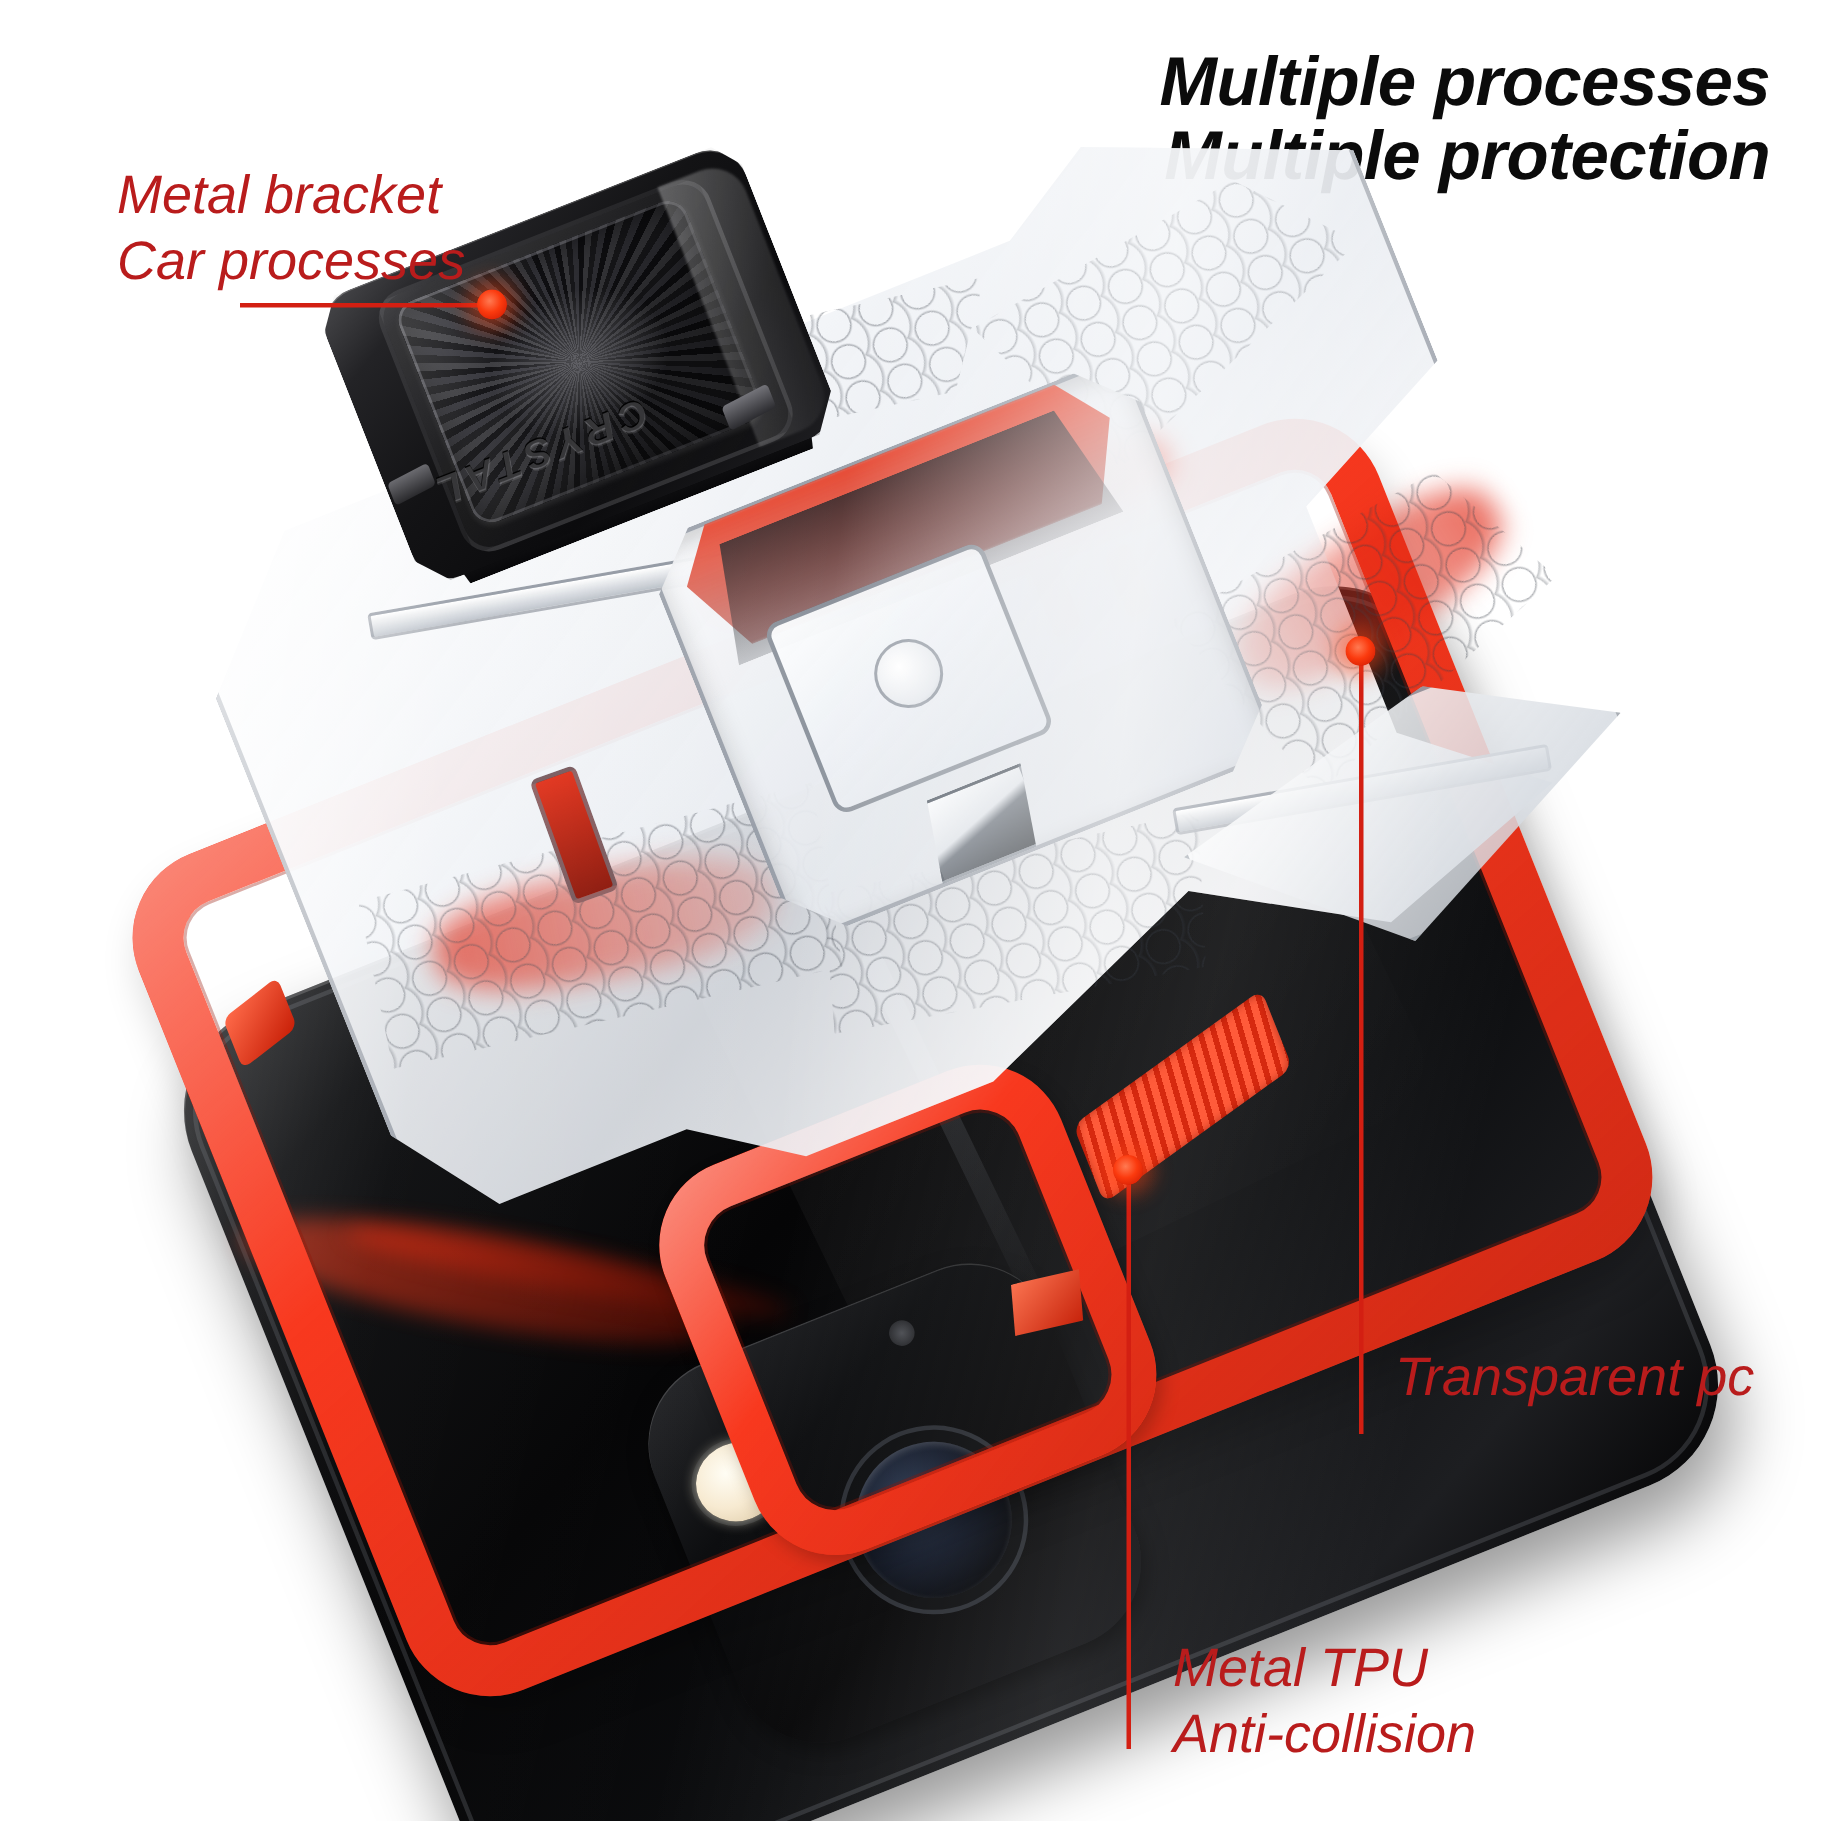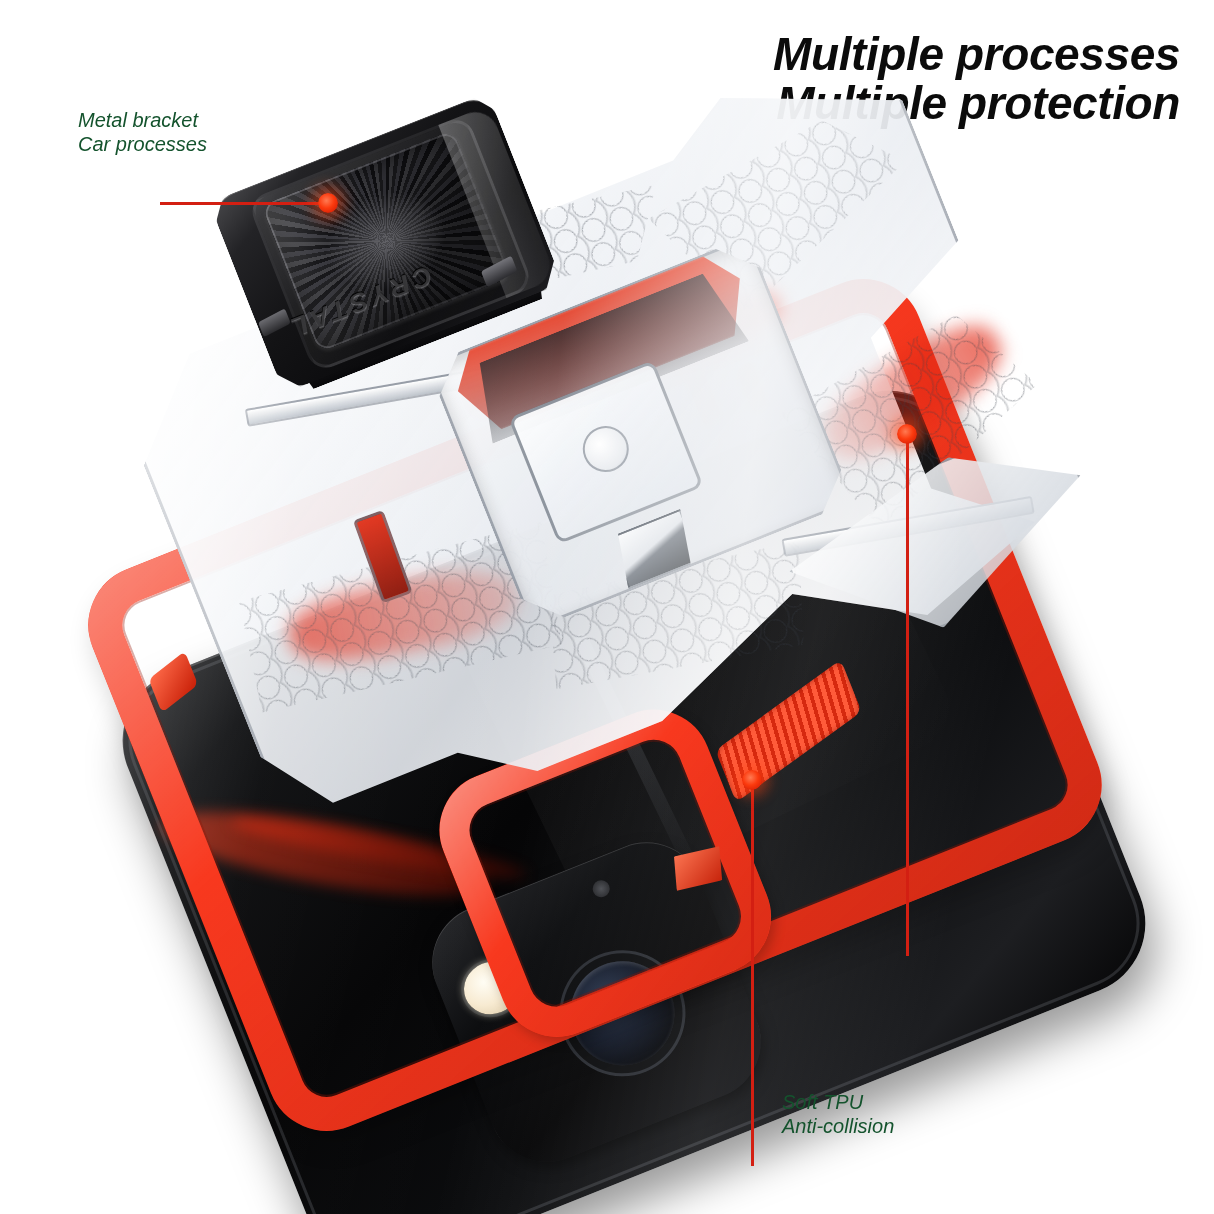--- a/index.html
+++ b/index.html
@@ -11,7 +11,7 @@
   .headline{position:absolute;right:34px;top:30px;text-align:right;
             font-size:46px;font-weight:bold;line-height:1.06;color:#0b0b0b;
             letter-spacing:-0.4px;white-space:nowrap;}
-  .callout{position:absolute;font-size:20px;line-height:1.22;color:#14532d;white-space:nowrap;}
+  .callout{position:absolute;font-size:36px;line-height:1.22;color:#b91c1c;white-space:nowrap;}
 
   
   .lead-h{position:absolute;height:3px;background:#d31f12;}

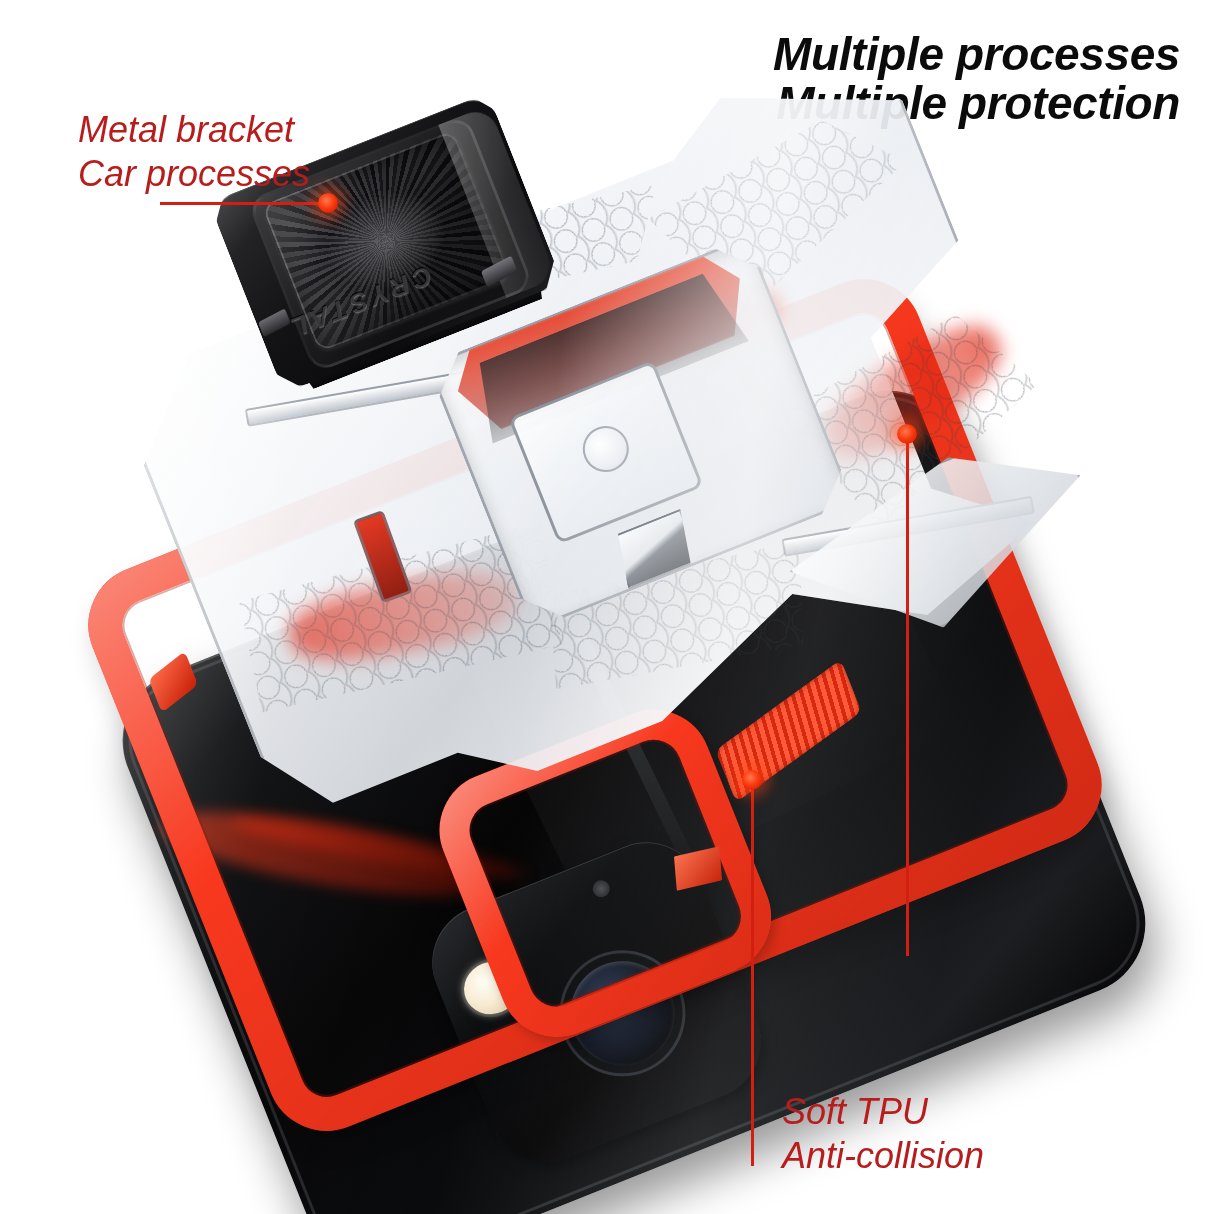--- a/index.html
+++ b/index.html
@@ -288,6 +288,7 @@
   <div class="dot" style="left:318px;top:193px;"></div>
 
   <div class="callout" style="left:930px;top:896px;">
+    <div>Transparent pc</div>
   </div>
   <div class="lead-v" style="left:906px;top:436px;height:520px;"></div>
   <div class="dot" style="left:897px;top:424px;"></div>

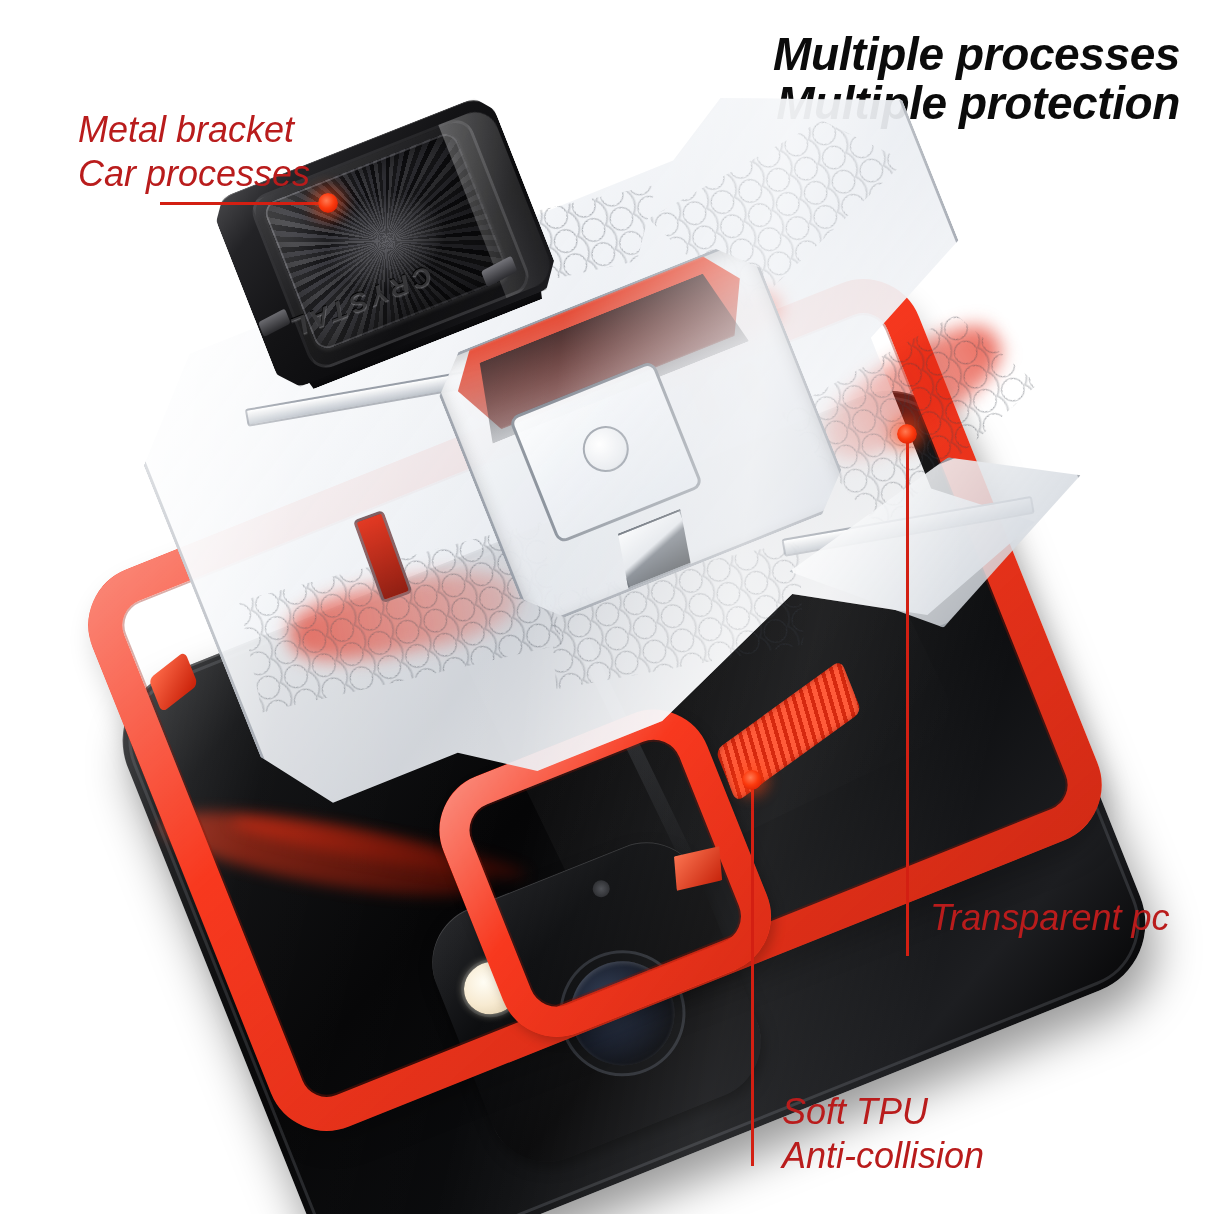--- a/index.html
+++ b/index.html
@@ -294,7 +294,7 @@
   <div class="dot" style="left:897px;top:424px;"></div>
 
   <div class="callout" style="left:782px;top:1090px;">
-    <div>Soft TPU</div>
+    <div>Metal TPU</div>
     <div>Anti-collision</div>
   </div>
   <div class="lead-v" style="left:751px;top:782px;height:384px;"></div>

